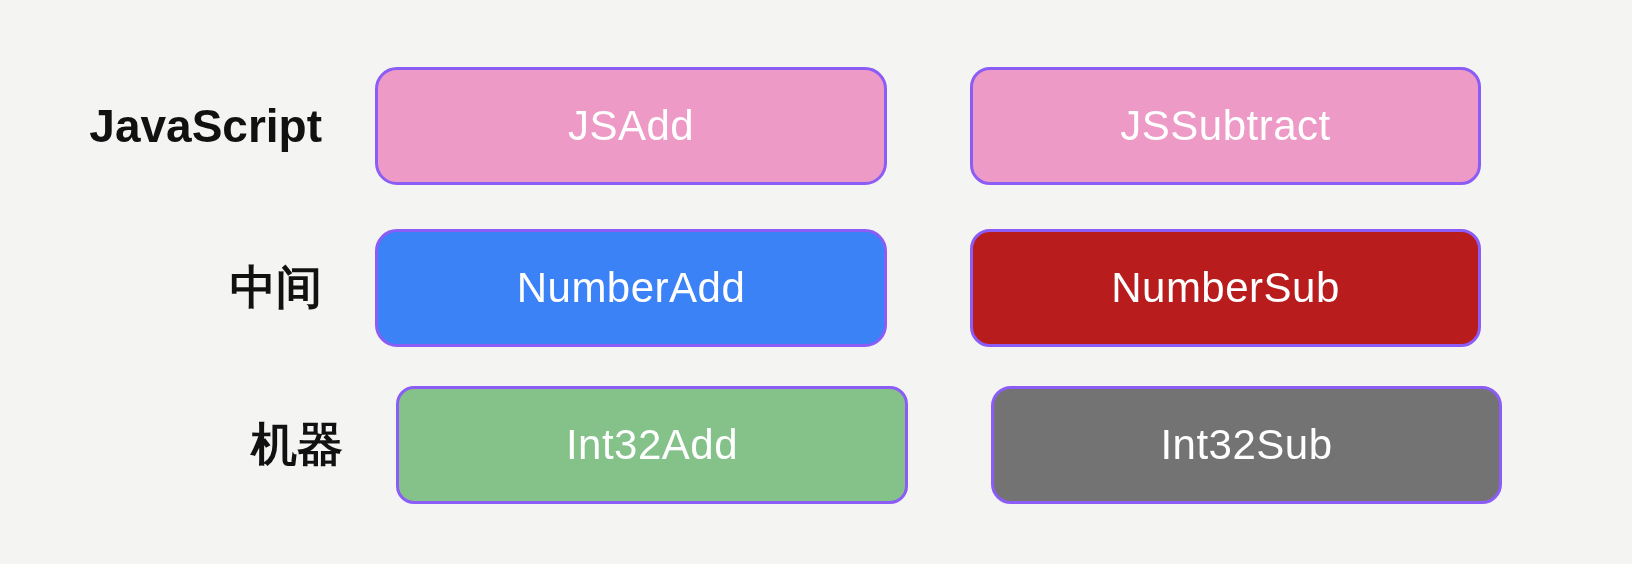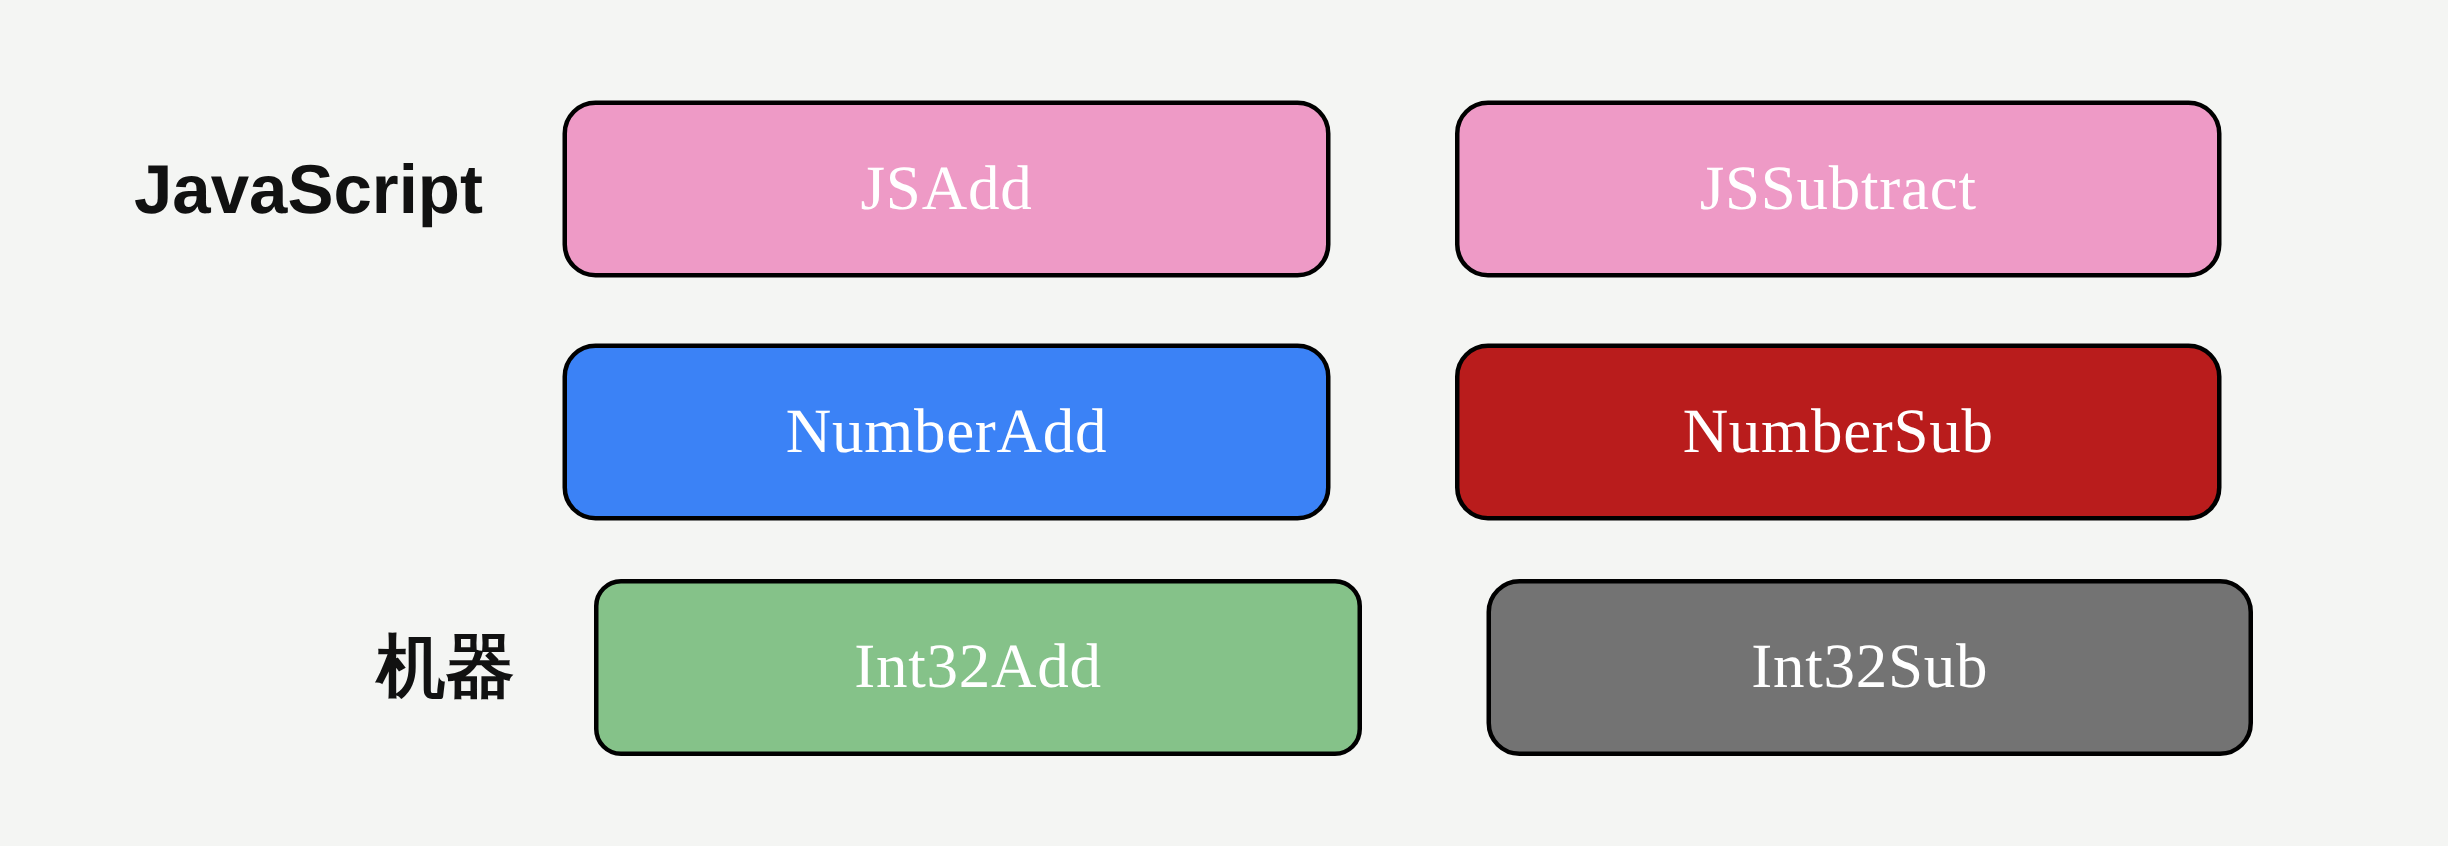--- a/index.html
+++ b/index.html
@@ -39,12 +39,11 @@
     top: 0;
     height: 118px;
     box-sizing: border-box;
-    border: 3px solid #000000;
+    border: 3px solid #8b5cf6;
     border-radius: 22px;
     display: flex;
     align-items: center;
     justify-content: center;
-    font-family: Liberation Serif, serif;
   }
   .node .node-text {
     font-size: 42px;

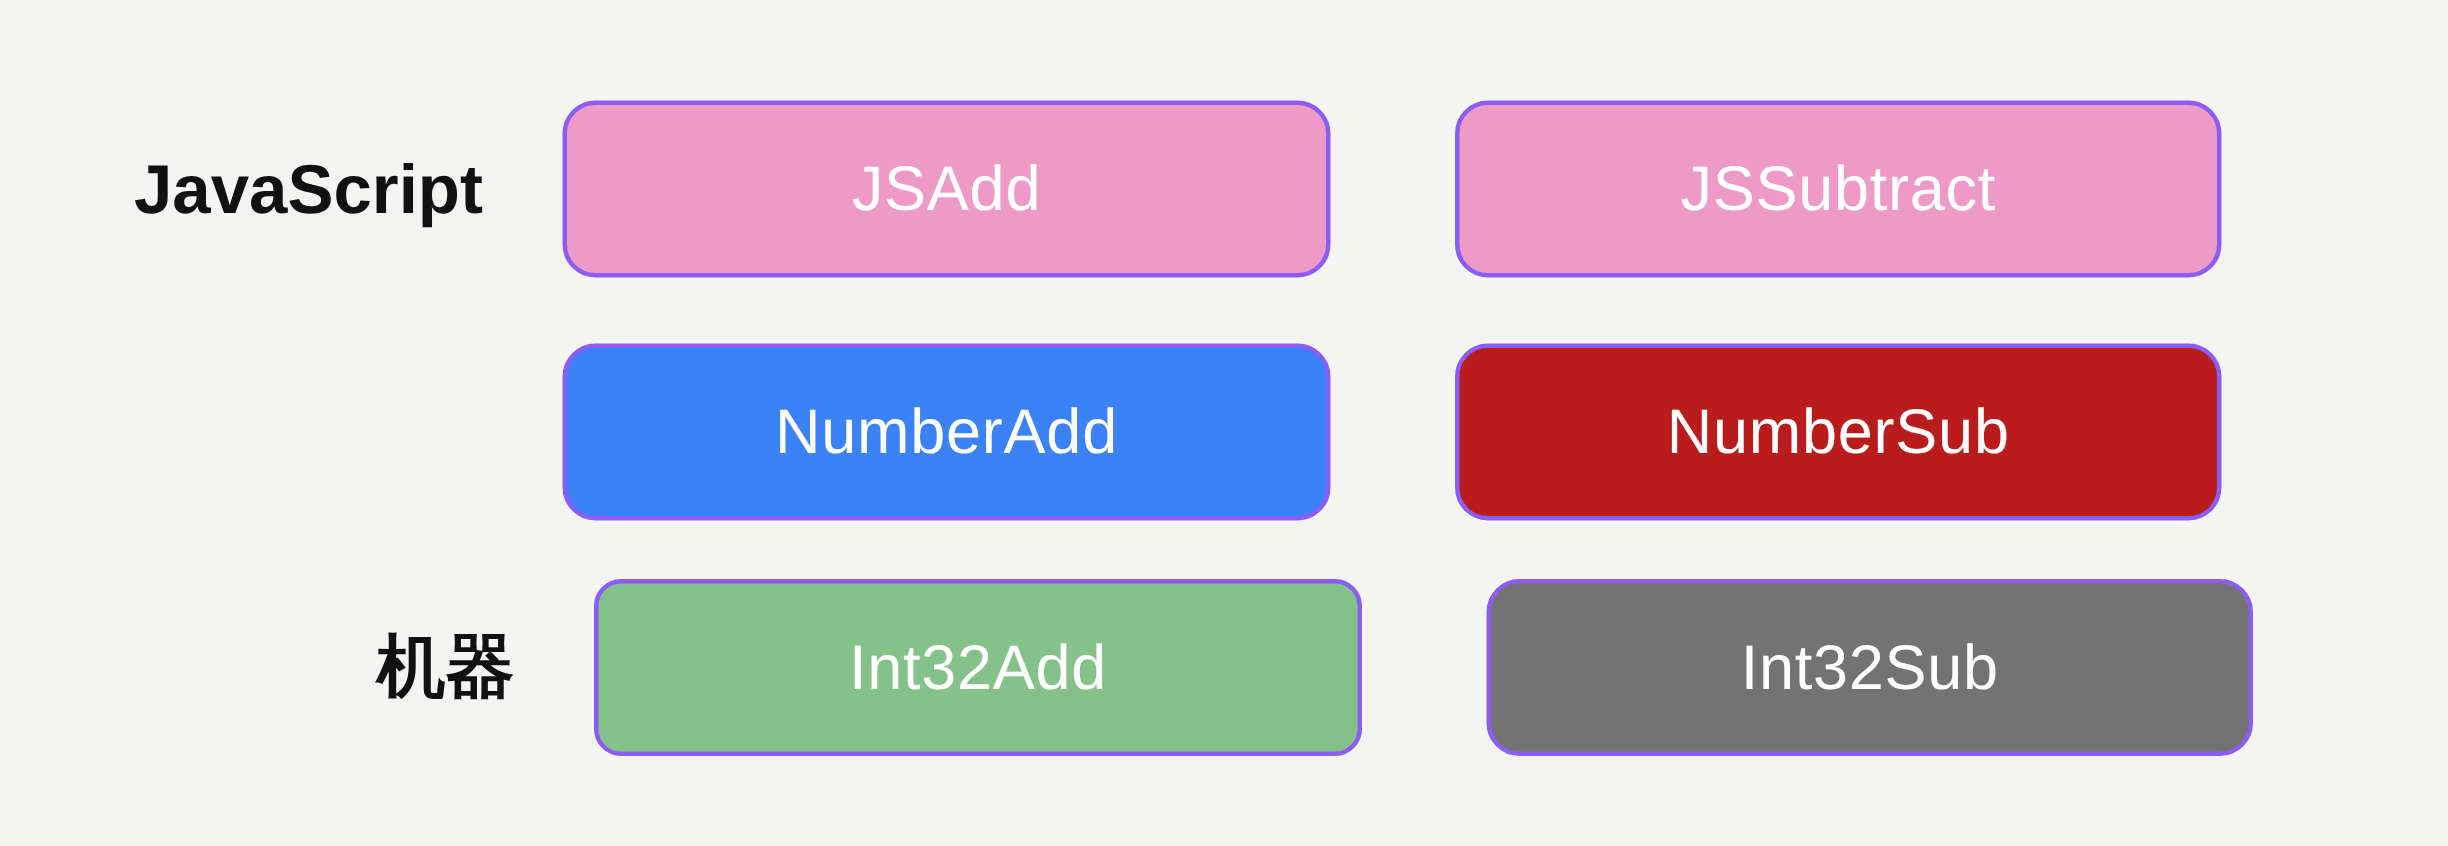--- a/index.html
+++ b/index.html
@@ -53,7 +53,7 @@
     white-space: nowrap;
   }
   .col1 { left: 375px; width: 512px; }
-  .col2 { left: 970px; width: 511px; }
+  .col2 { left: 970px; width: 511px; border-radius: 20px; }
 </style>
 </head>
 <body>

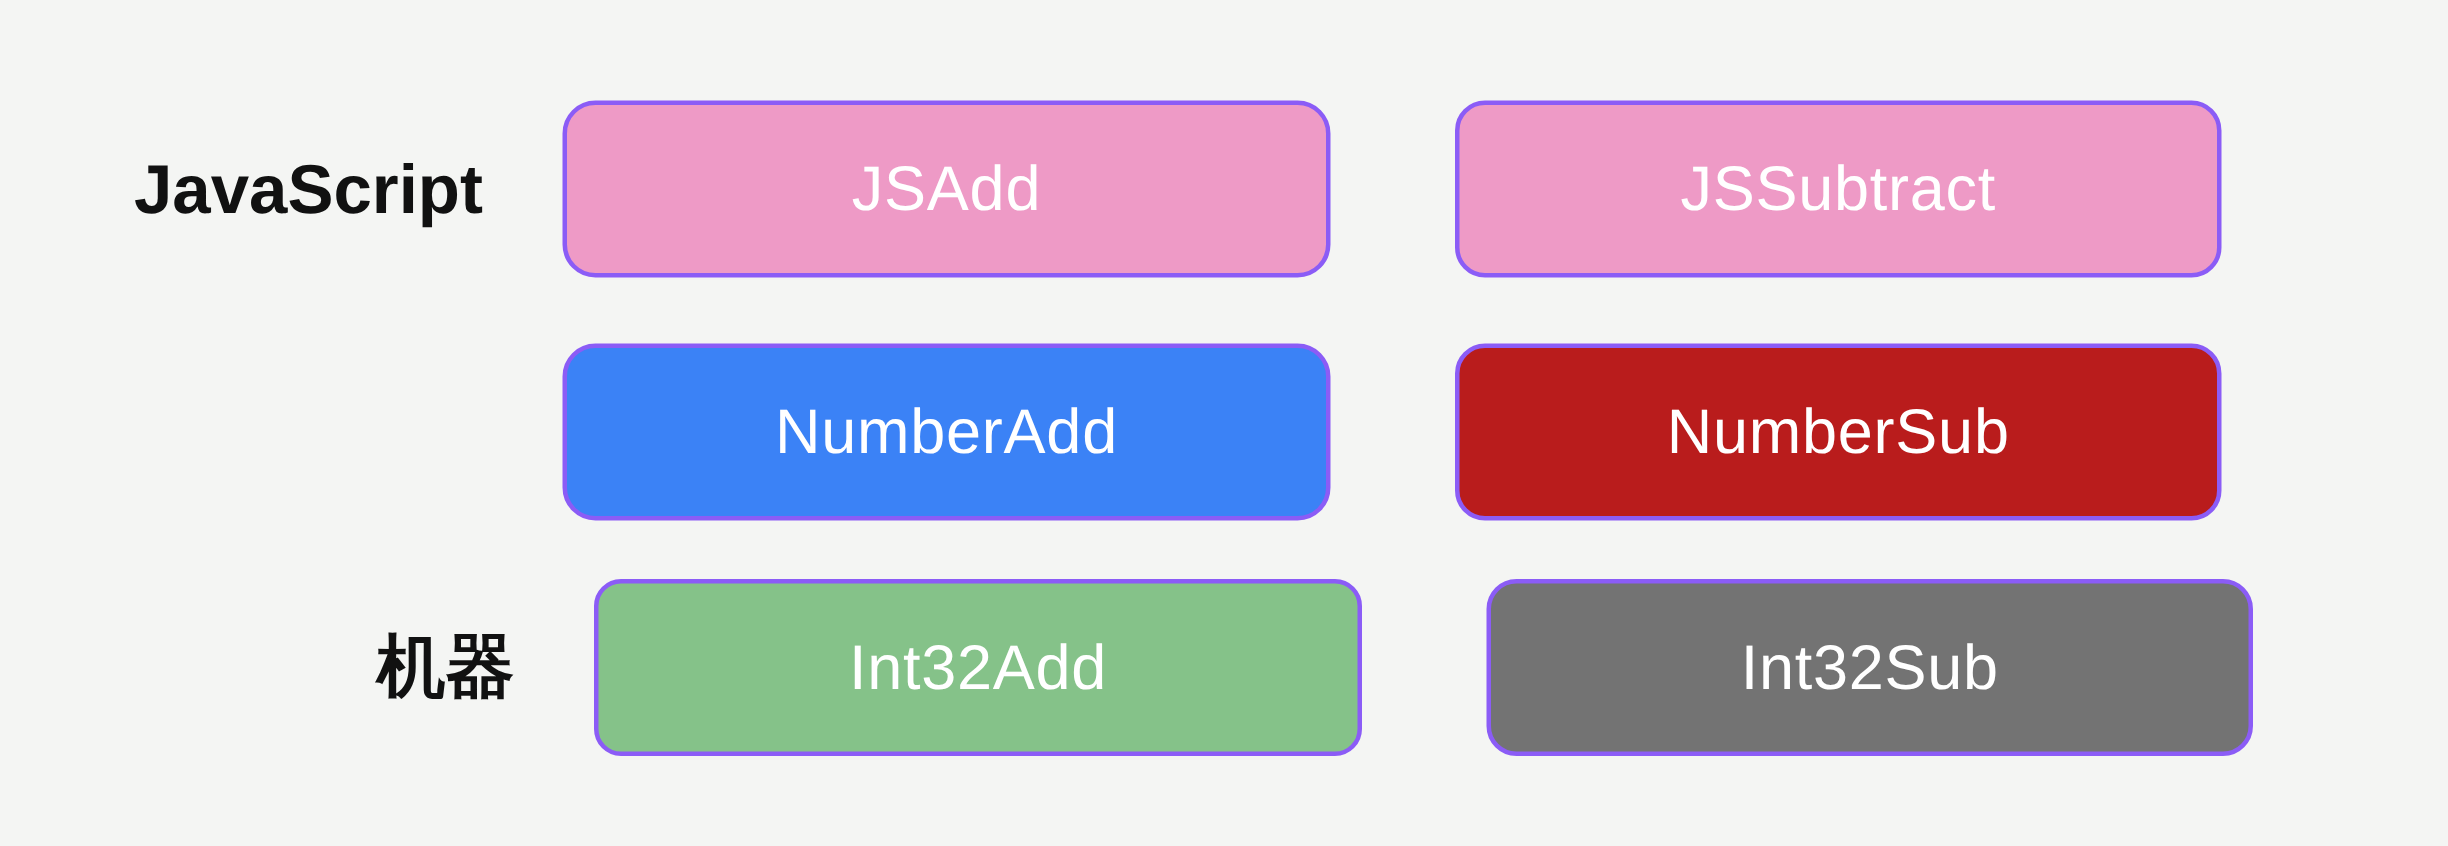--- a/index.html
+++ b/index.html
@@ -71,6 +71,7 @@
   </div>
 
   <div class="row row2">
+    <div class="row-label">中间</div>
     <div class="node col1" style="background: #3b82f6;">
       <span class="node-text">NumberAdd</span>
     </div>

